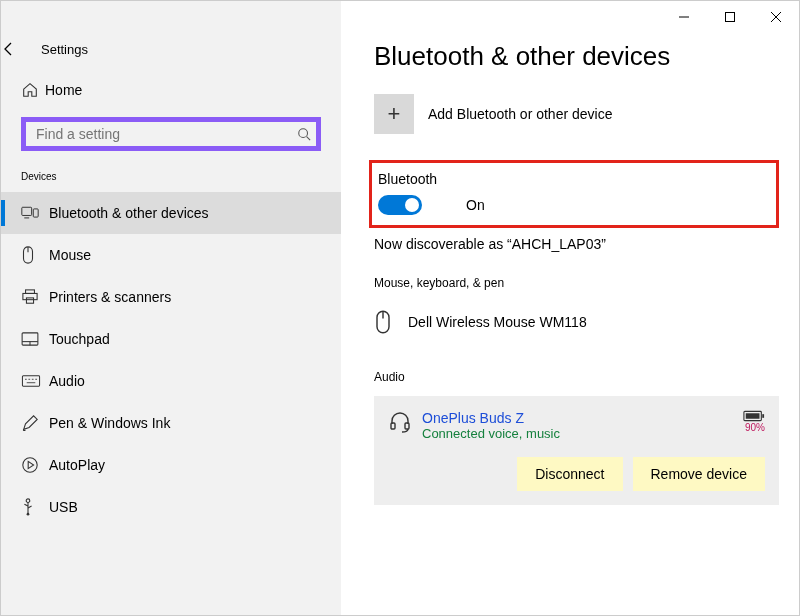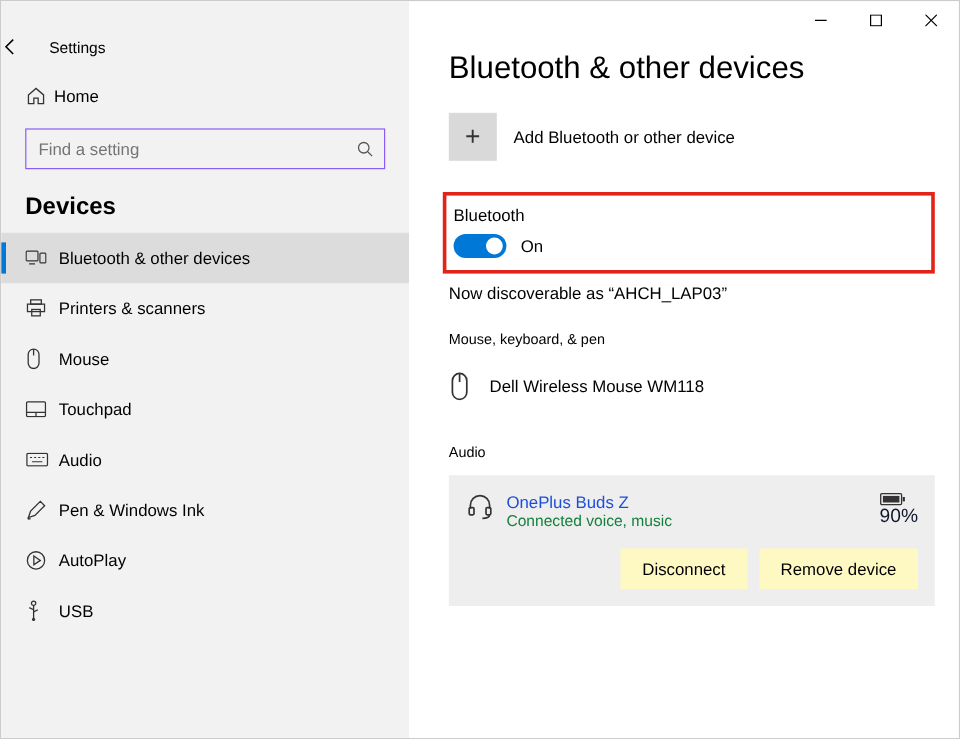--- a/index.html
+++ b/index.html
@@ -13,7 +13,7 @@
     border: 1px solid #ccc;
   }
   .app { display: flex; width: 100%; height: 100%; }
-  .sidebar { width: 340px; background: #f2f2f2; height: 100%; padding-top: 18px; }
+  .sidebar { width: 340px; background: #f2f2f2; height: 100%; padding-top: 28px; }
   .main { flex: 1; background: #fff; padding: 0; overflow-y: auto; position: relative; }
   .titlebar { display: flex; align-items: center; height: 40px; }
   .titlebar .back { width: 40px; text-align: center; font-size: 16px; cursor: pointer; }

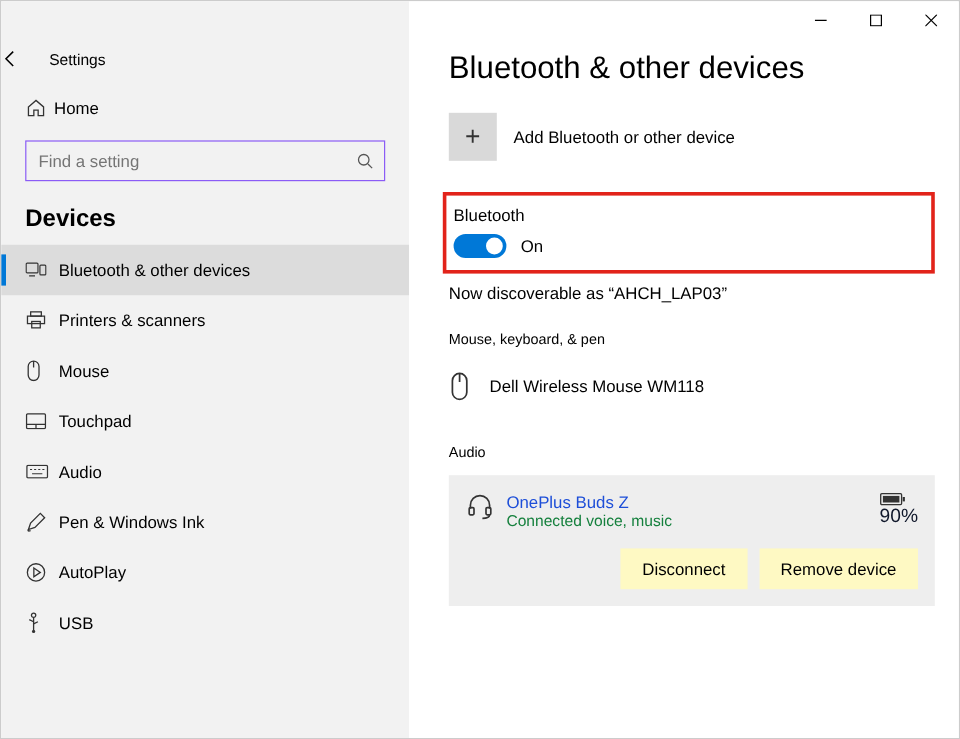--- a/index.html
+++ b/index.html
@@ -25,7 +25,7 @@
   .home-row .icon { width: 24px; }
   .search-wrap { margin: 6px 20px 16px 20px; }
   .search {
-    width: 100%; height: 34px; border: 1px solid #8b5cf6; background: #f2f2f2;
+    width: 100%; height: 34px; border: 5px solid #8b5cf6; background: #f2f2f2;
     padding: 0 32px 0 10px; font-size: 14px; position: relative;
   }
   .search-box { position: relative; }

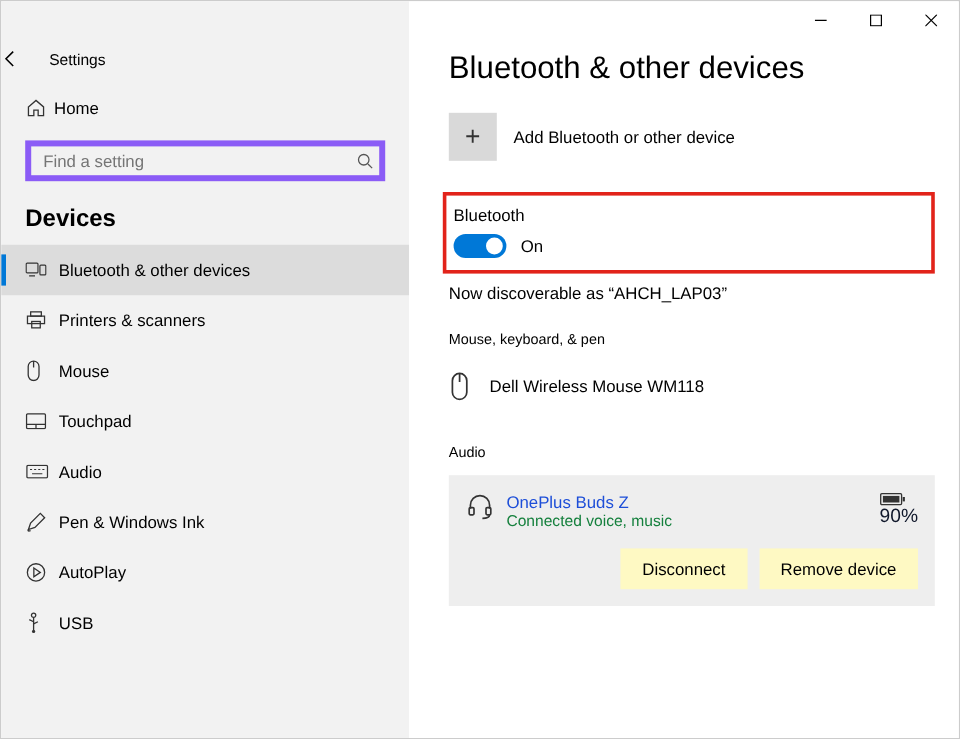--- a/index.html
+++ b/index.html
@@ -33,7 +33,7 @@
     position: absolute; right: 10px; top: 50%; transform: translateY(-50%);
     color: #555; font-size: 14px; pointer-events: none;
   }
-  .section-label { font-weight: 700; padding: 4px 20px 10px 20px; font-size: 20px; }
+  .section-label { font-weight: 400; padding: 4px 20px 10px 20px; font-size: 10px; }
   .nav-item {
     display: flex; align-items: center; height: 42px;
     padding-left: 20px; cursor: pointer; position: relative;

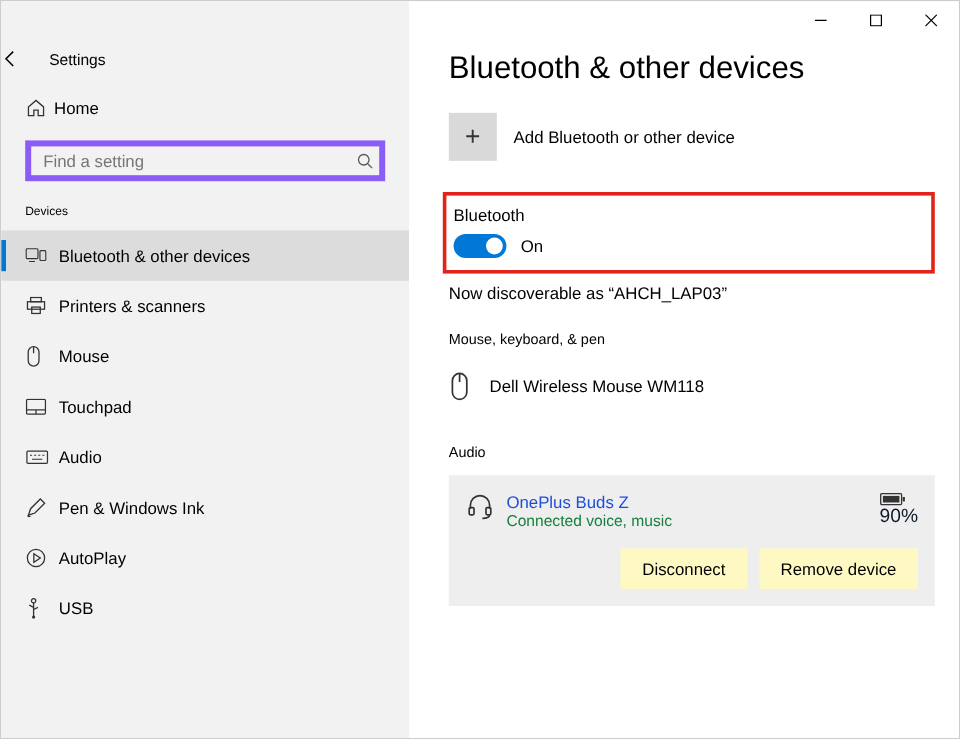--- a/index.html
+++ b/index.html
@@ -54,7 +54,7 @@
     margin-bottom: 8px;
   }
   .bt-label { font-size: 14px; margin-bottom: 8px; }
-  .toggle-row { display: flex; align-items: center; }
+  .toggle-row { display: flex; align-items: center; gap: 32px; }
   .toggle {
     width: 44px; height: 20px; background: #0078d7; border-radius: 10px;
     position: relative; margin-right: 12px; cursor: pointer;

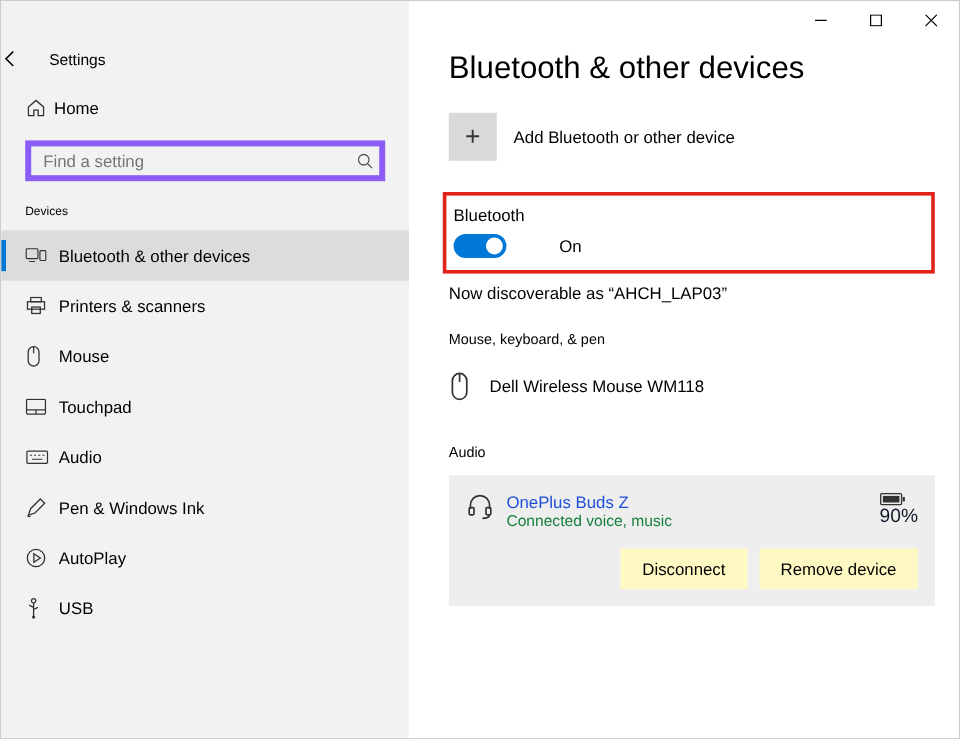--- a/index.html
+++ b/index.html
@@ -131,6 +131,15 @@
     </div>
     <div class="nav-item">
       <span class="icon">
+        <svg width="14" height="18" viewBox="0 0 14 20">
+            <rect x="2" y="1" width="10" height="18" rx="5" fill="none" stroke="#333" stroke-width="1.2"></rect>
+            <line x1="7" y1="1" x2="7" y2="7" stroke="#333" stroke-width="1.2"></line>
+          </svg>
+      </span>
+      <span>Mouse</span>
+    </div>
+    <div class="nav-item">
+      <span class="icon">
         <svg width="18" height="16" viewBox="0 0 20 18">
             <rect x="5" y="1" width="10" height="4" fill="none" stroke="#333" stroke-width="1.2"></rect>
             <rect x="2" y="5" width="16" height="7" fill="none" stroke="#333" stroke-width="1.2"></rect>
@@ -138,15 +147,6 @@
           </svg>
       </span>
       <span>Printers &amp; scanners</span>
-    </div>
-    <div class="nav-item">
-      <span class="icon">
-        <svg width="14" height="18" viewBox="0 0 14 20">
-            <rect x="2" y="1" width="10" height="18" rx="5" fill="none" stroke="#333" stroke-width="1.2"></rect>
-            <line x1="7" y1="1" x2="7" y2="7" stroke="#333" stroke-width="1.2"></line>
-          </svg>
-      </span>
-      <span>Mouse</span>
     </div>
     <div class="nav-item">
       <span class="icon">

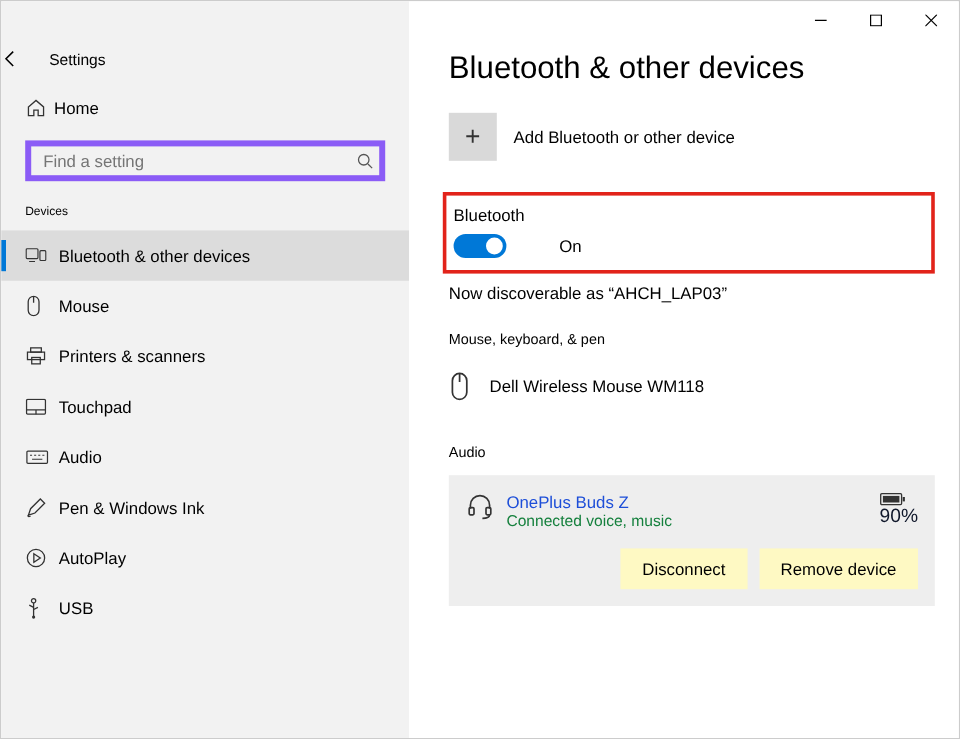--- a/index.html
+++ b/index.html
@@ -76,7 +76,7 @@
   .audio-name { font-size: 14px; color:#1d4ed8; }
   .audio-sub { font-size: 13px; color: #15803d; }
   .battery-wrap { text-align:right; }
-  .battery-pct { font-size: 16px; color:#0f172a;text-align:right; }
+  .battery-pct { font-size: 10px; color:#be185d;text-align:right; }
   .audio-actions { display:flex; justify-content:flex-end; gap:10px; margin-top: 16px; }
   .btn { background:#fef9c3; border:none; height:34px; padding: 0 18px; font-size:14px; cursor:pointer; }
   svg { display:block; }

